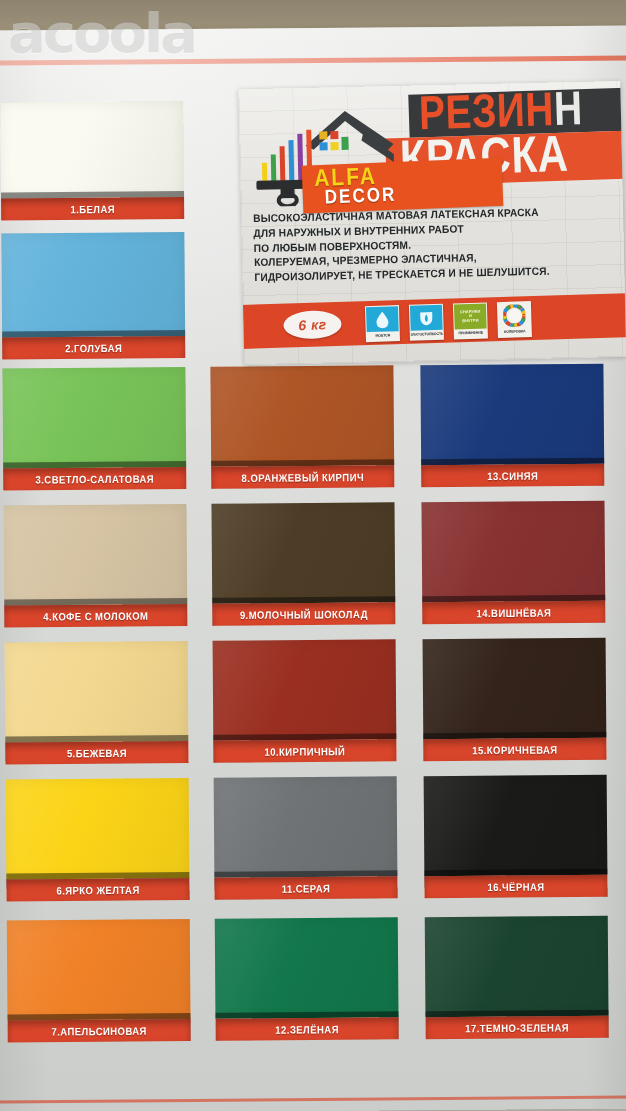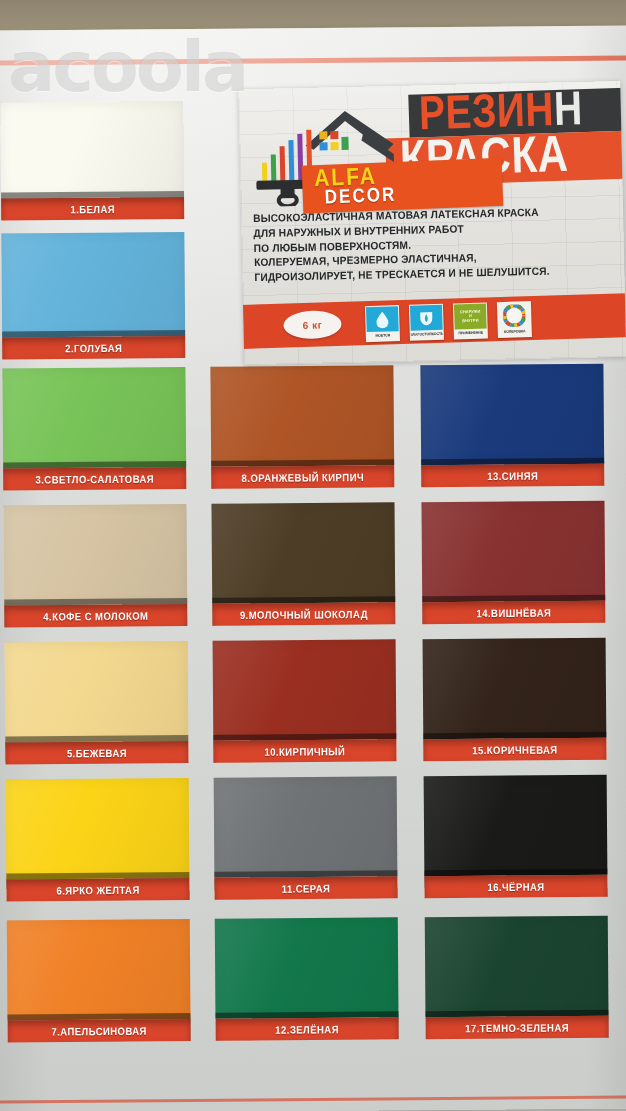--- a/index.html
+++ b/index.html
@@ -38,8 +38,8 @@
 
   
   #watermark{
-    position:absolute;left:8px;top:26px;z-index:6;
-    font-size:70px;font-weight:700;letter-spacing:-3px;
+    position:absolute;left:8px;top:0;z-index:6;
+    font-size:56px;font-weight:700;letter-spacing:-3px;
     font-family:"DejaVu Sans",sans-serif;
     color:rgba(120,125,120,.20);
     text-shadow:0 1px 0 rgba(255,255,255,.45);

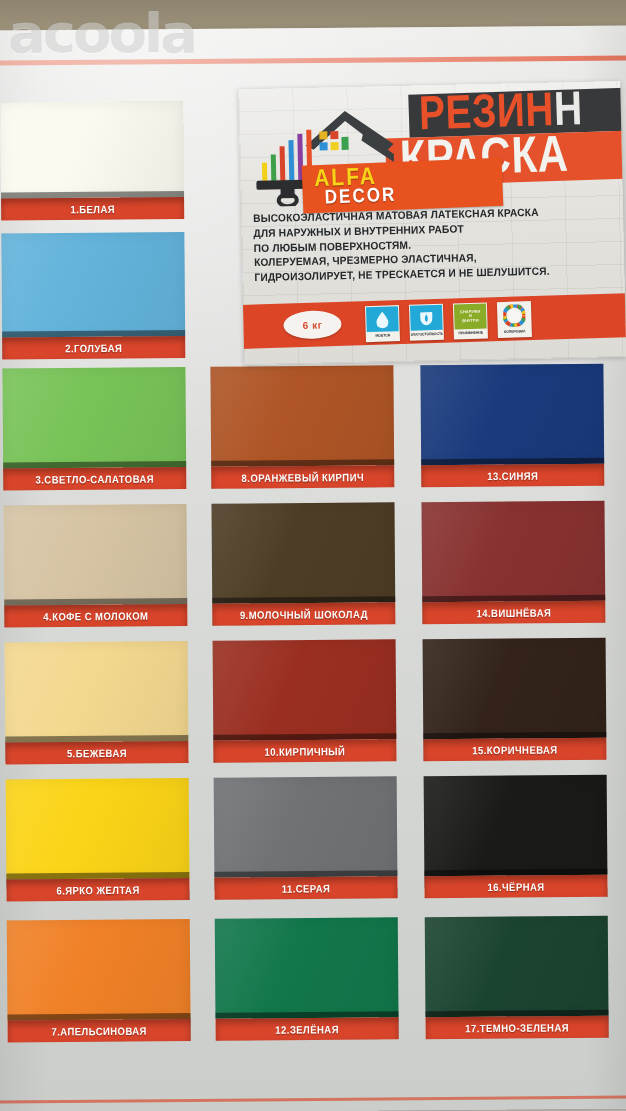--- a/index.html
+++ b/index.html
@@ -157,7 +157,7 @@
     background:#f6f2ef;display:flex;align-items:center;justify-content:center;
     box-shadow:0 1px 2px rgba(0,0,0,.25);
   }
-  #weight span{color:#d44a2b;font-weight:700;font-size:10px;letter-spacing:.5px;}
+  #weight span{color:#d44a2b;font-weight:700;font-size:14px;letter-spacing:.5px;font-style:italic;}
   #icons{position:absolute;left:130px;top:5px;display:flex;gap:10px;}
   .badge{width:32px;height:34px;background:#f3f1ec;padding:1px;box-shadow:0 1px 2px rgba(0,0,0,.3);}
   .badge .face{width:100%;height:25px;display:flex;align-items:center;justify-content:center;}

